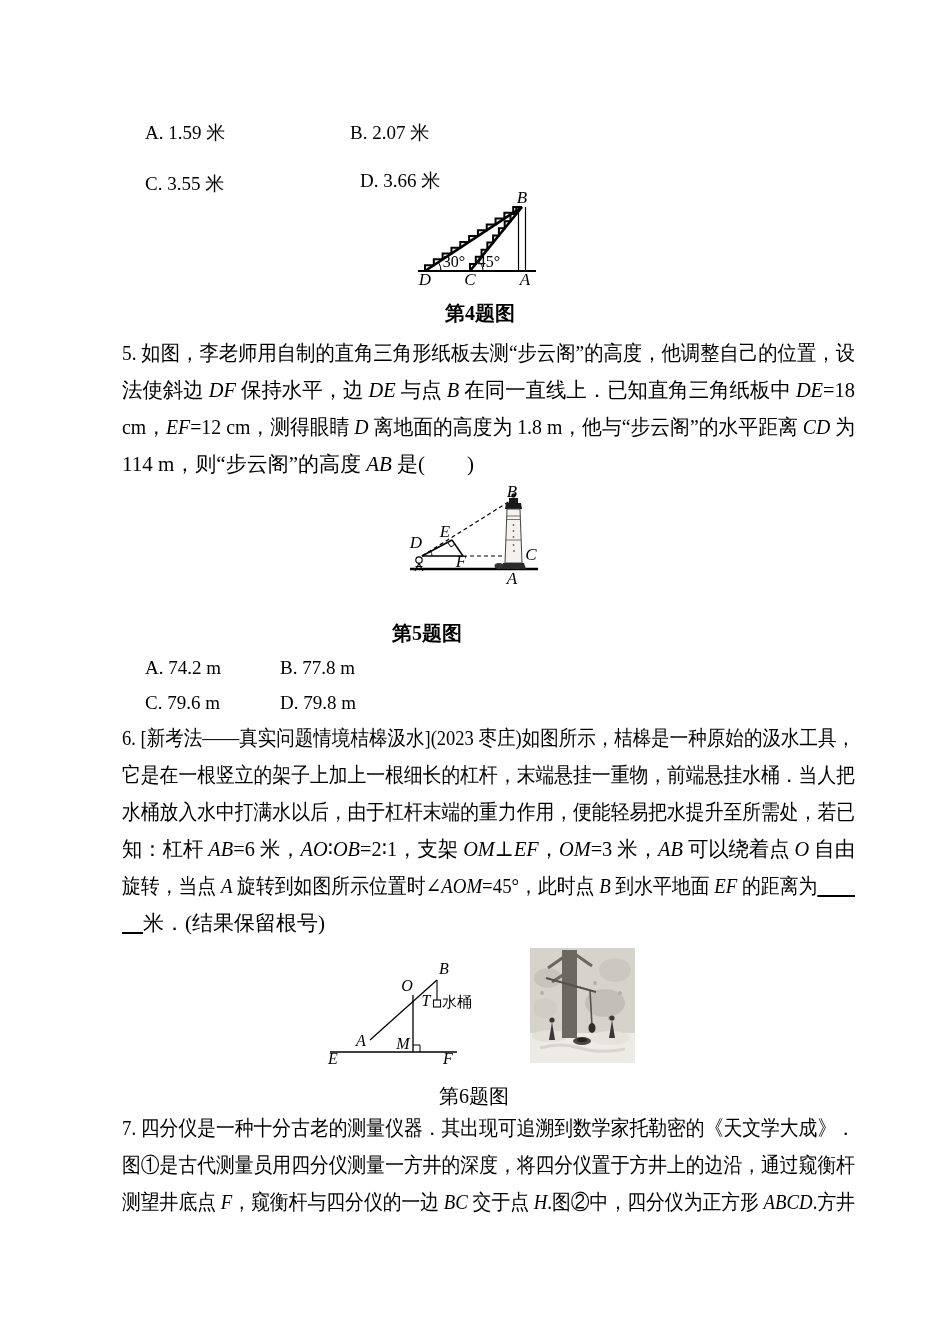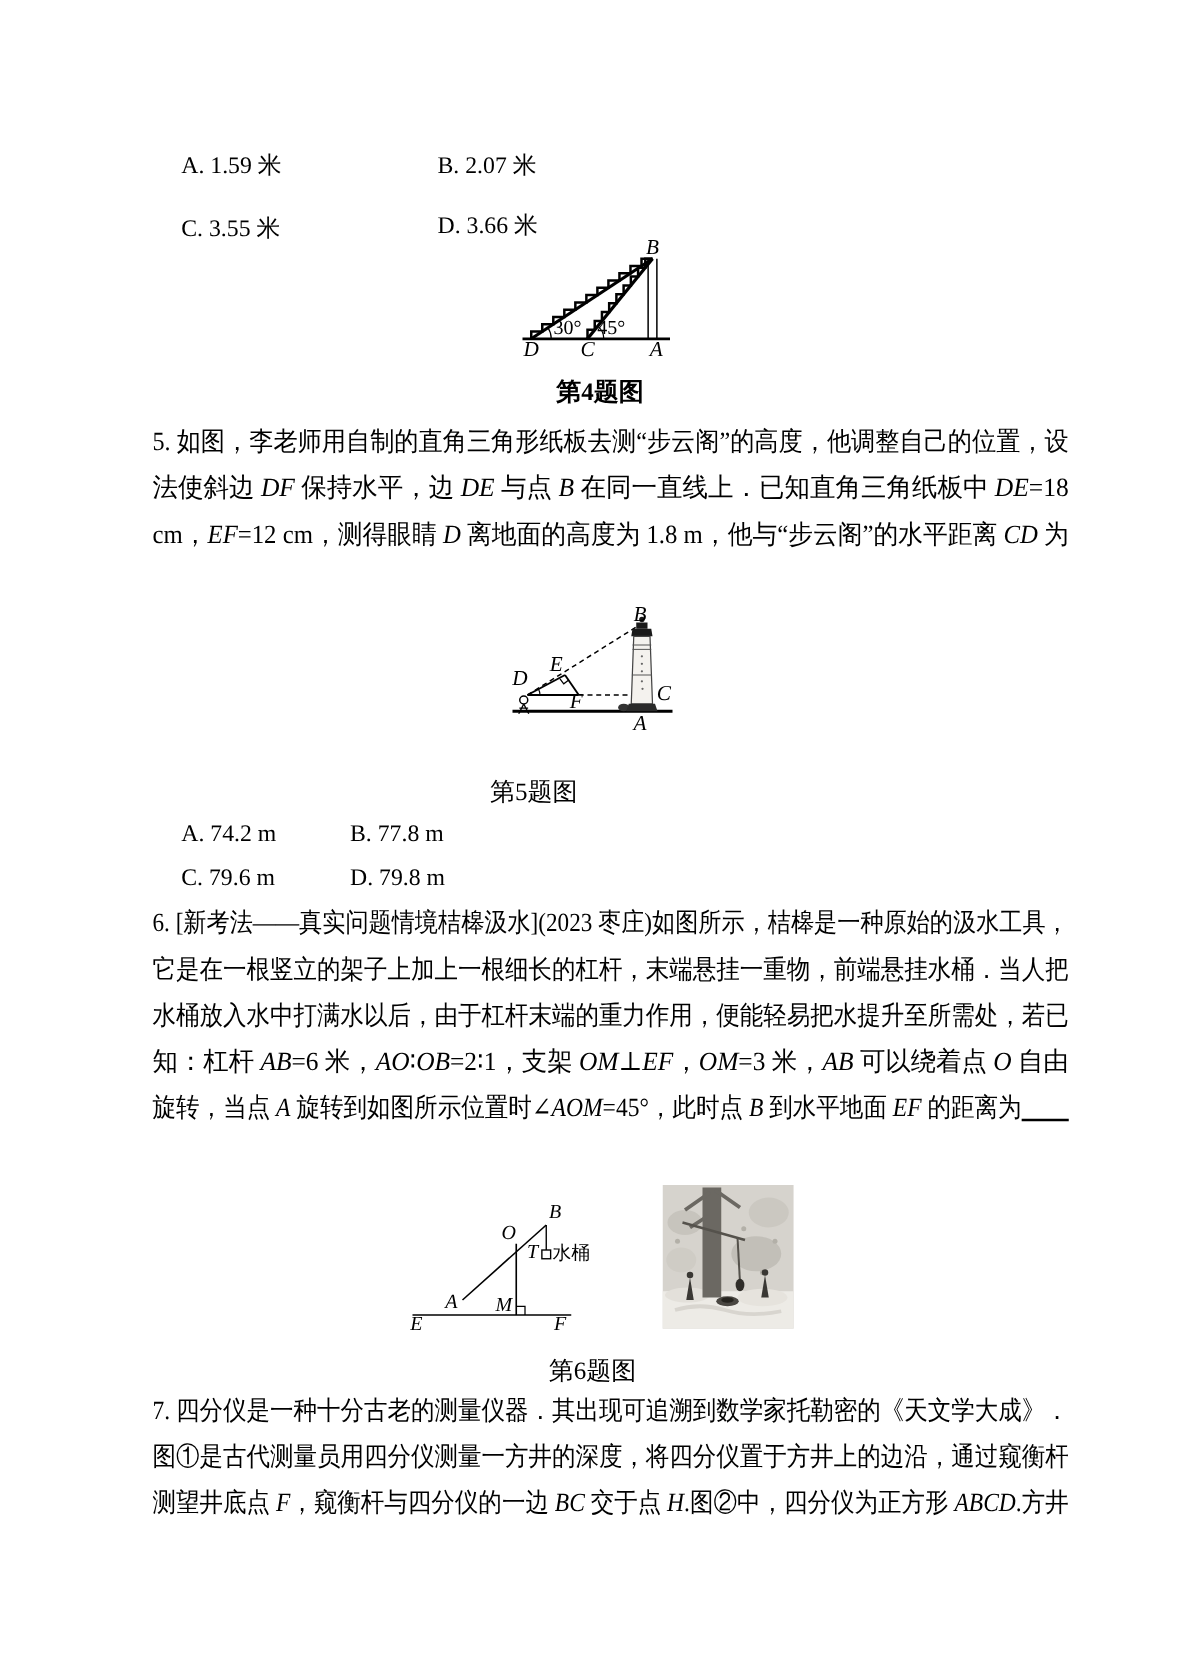--- a/index.html
+++ b/index.html
@@ -31,7 +31,7 @@
 <div class="opt" style="left:145px;top:120px;">A. 1.59 米</div>
 <div class="opt" style="left:350px;top:120px;">B. 2.07 米</div>
 <div class="opt" style="left:145px;top:171px;">C. 3.55 米</div>
-<div class="opt" style="left:350px;top:168px;">D. 3.66 米</div>
+<div class="opt" style="left:360px;top:168px;">D. 3.66 米</div>
 
 <div class="abs" style="left:415px;top:192px;">
   <svg width="130" height="100" viewBox="0 0 130 100">

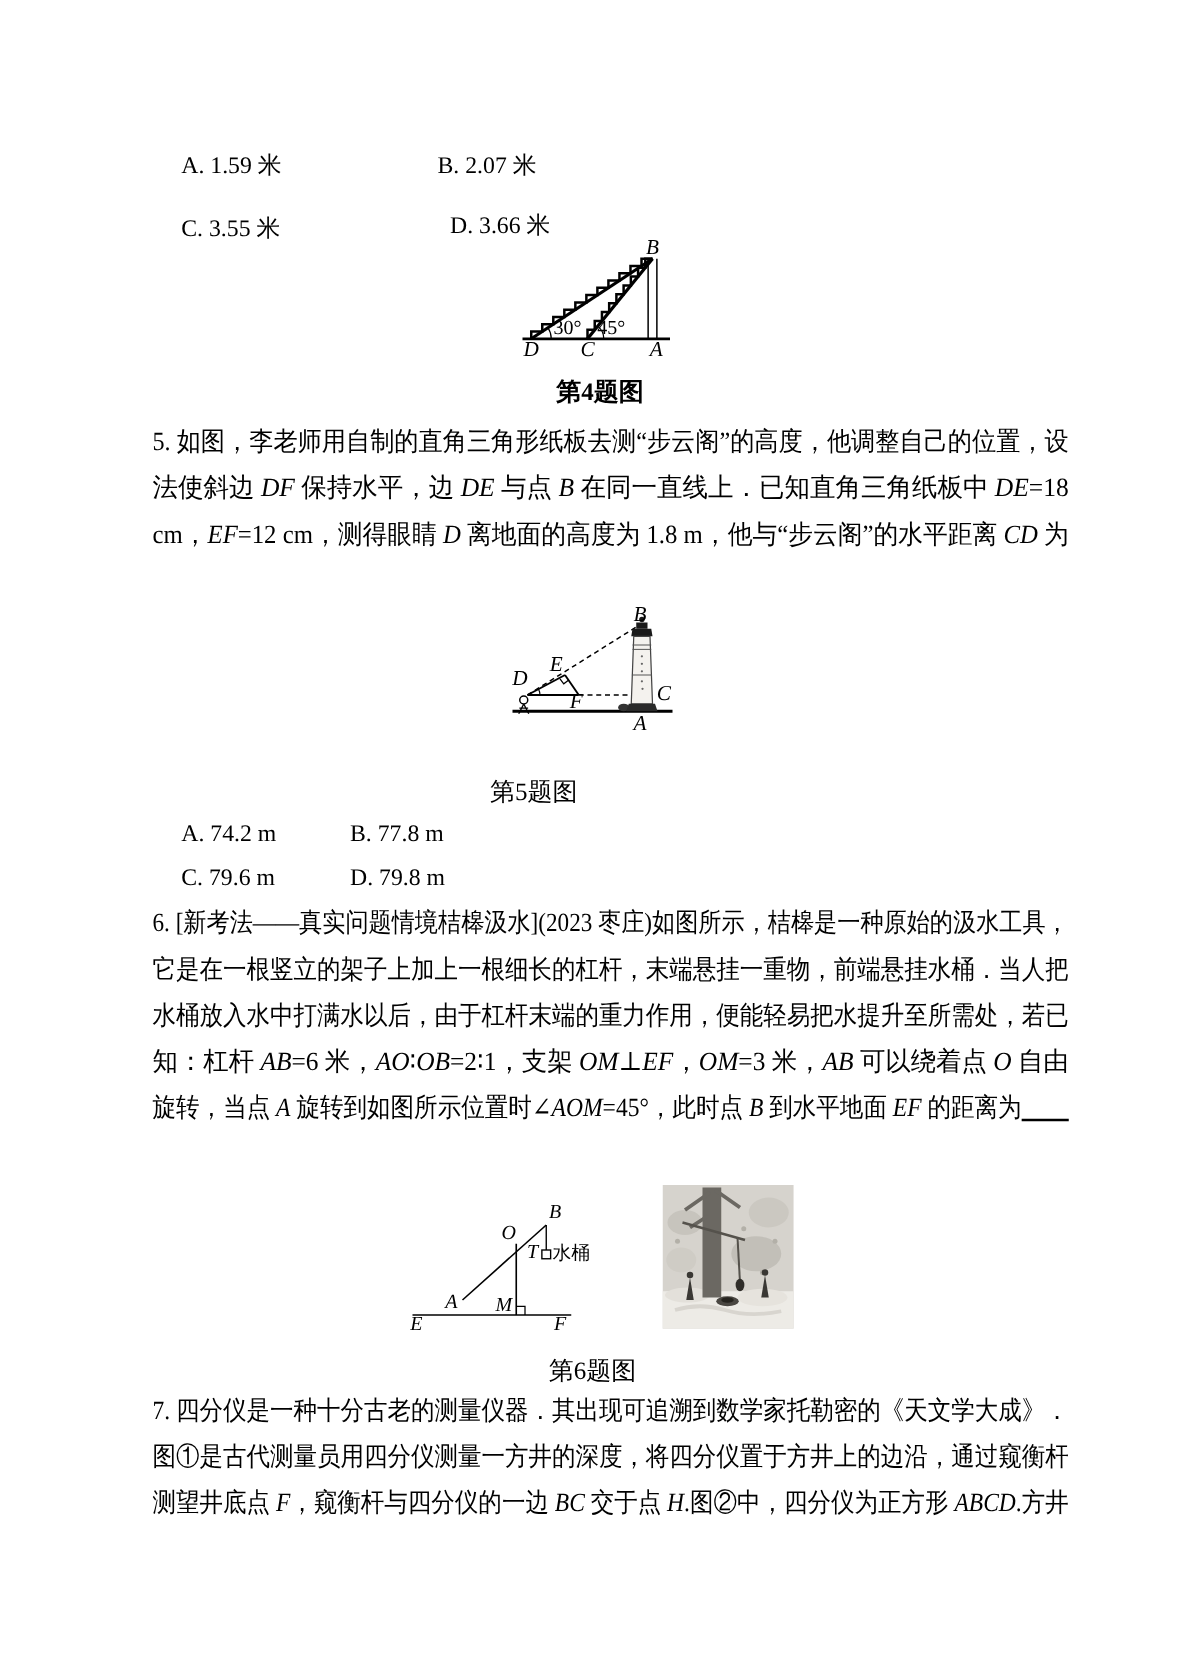--- a/index.html
+++ b/index.html
@@ -58,6 +58,7 @@
   <div class="tline fit" style="transform: scaleX(0.921252);"><span>5. 如图，李老师用自制的直角三角形纸板去测“步云阁”的高度，他调整自己的位置，设</span></div>
   <div class="tline fit" style="transform: scaleX(0.971605);"><span>法使斜边 </span><span class="it">DF</span><span> 保持水平，边 </span><span class="it">DE</span><span> 与点 </span><span class="it">B</span><span> 在同一直线上．已知直角三角纸板中 </span><span class="it">DE</span><span>=18</span></div>
   <div class="tline fit" style="transform: scaleX(0.943182);"><span>cm，</span><span class="it">EF</span><span>=12 cm，测得眼睛 </span><span class="it">D</span><span> 离地面的高度为 1.8 m，他与“步云阁”的水平距离 </span><span class="it">CD</span><span> 为</span></div>
+  <div class="tline"><span>114 m，则“步云阁”的高度 </span><span class="it">AB</span><span> 是(　　)</span></div>
 </div>
 
 <div class="abs" style="left:400px;top:485px;">

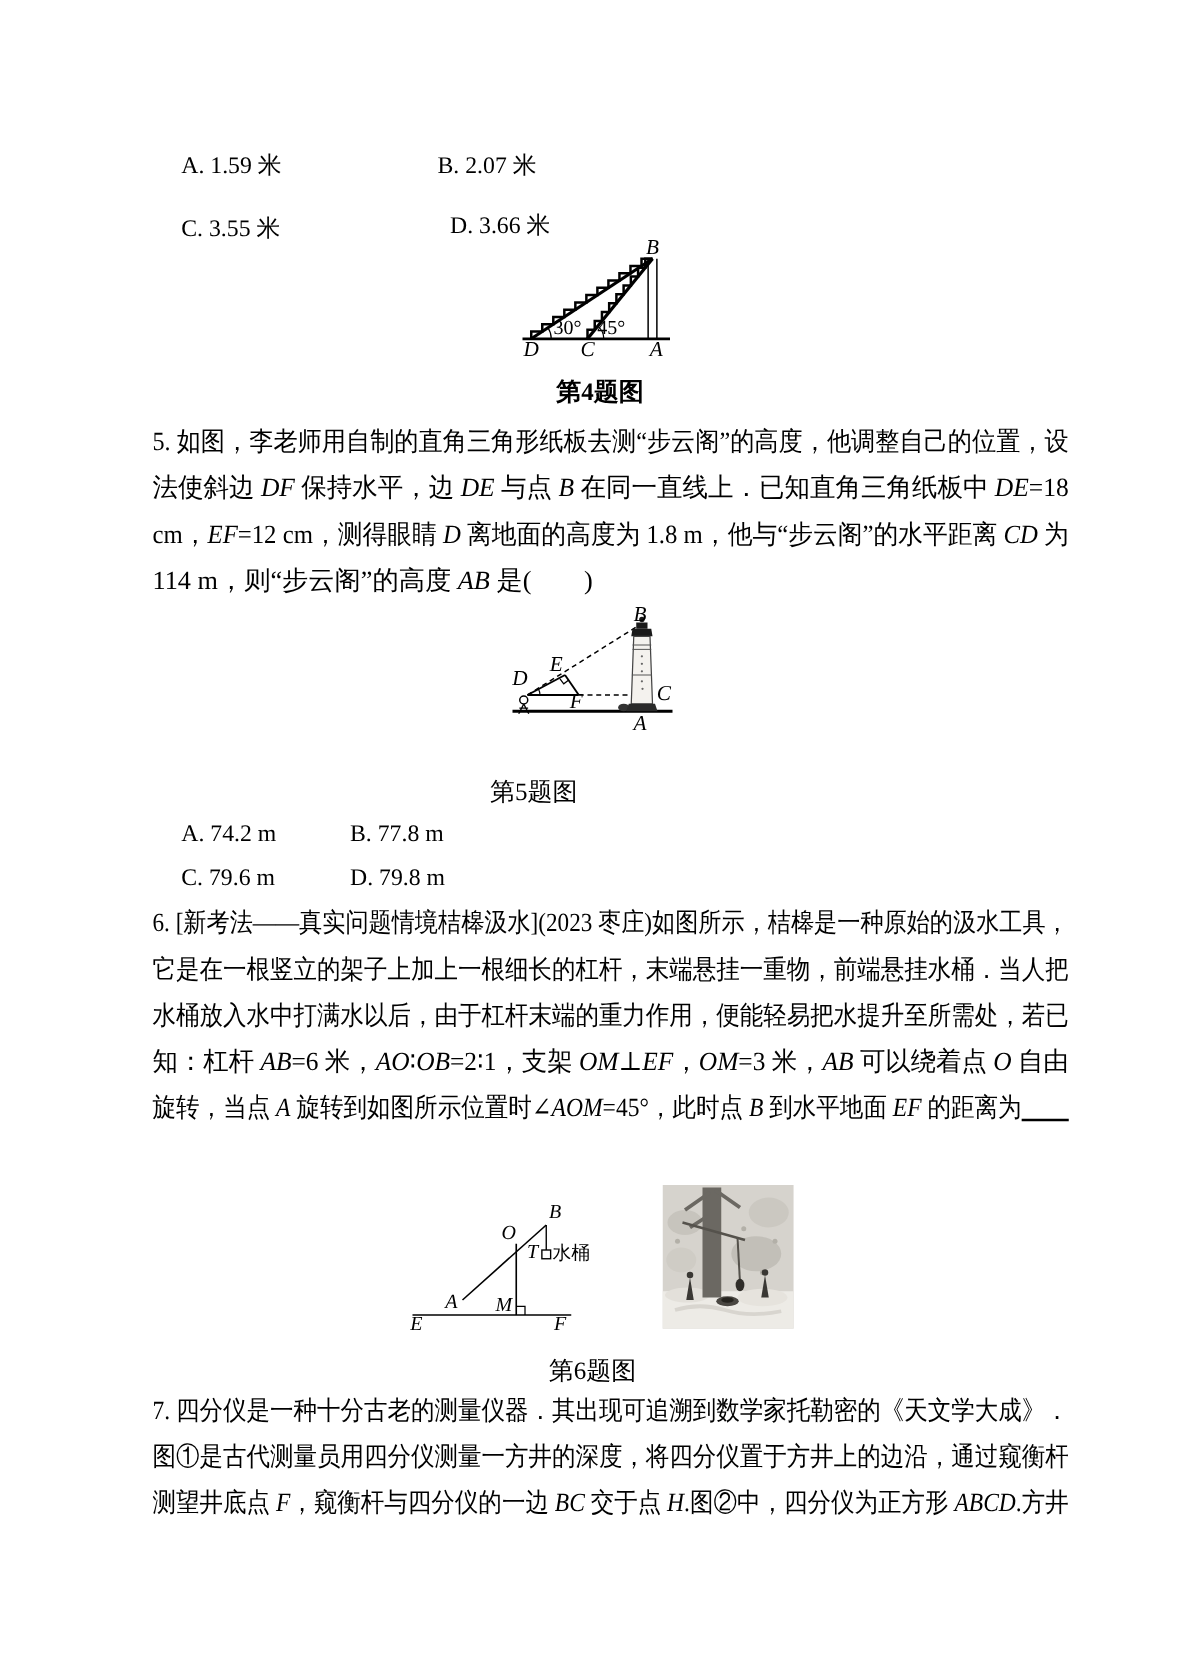--- a/index.html
+++ b/index.html
@@ -93,7 +93,7 @@
     <text class="ptl" x="112" y="99" text-anchor="middle">A</text>
   </svg>
 </div>
-<div class="caption" style="left:357px;top:620px;">第5题图</div>
+<div class="caption" style="left:357px;top:620px;font-weight:bold;">第5题图</div>
 
 <div class="opt" style="left:145px;top:655px;">A. 74.2 m</div>
 <div class="opt" style="left:280px;top:655px;">B. 77.8 m</div>

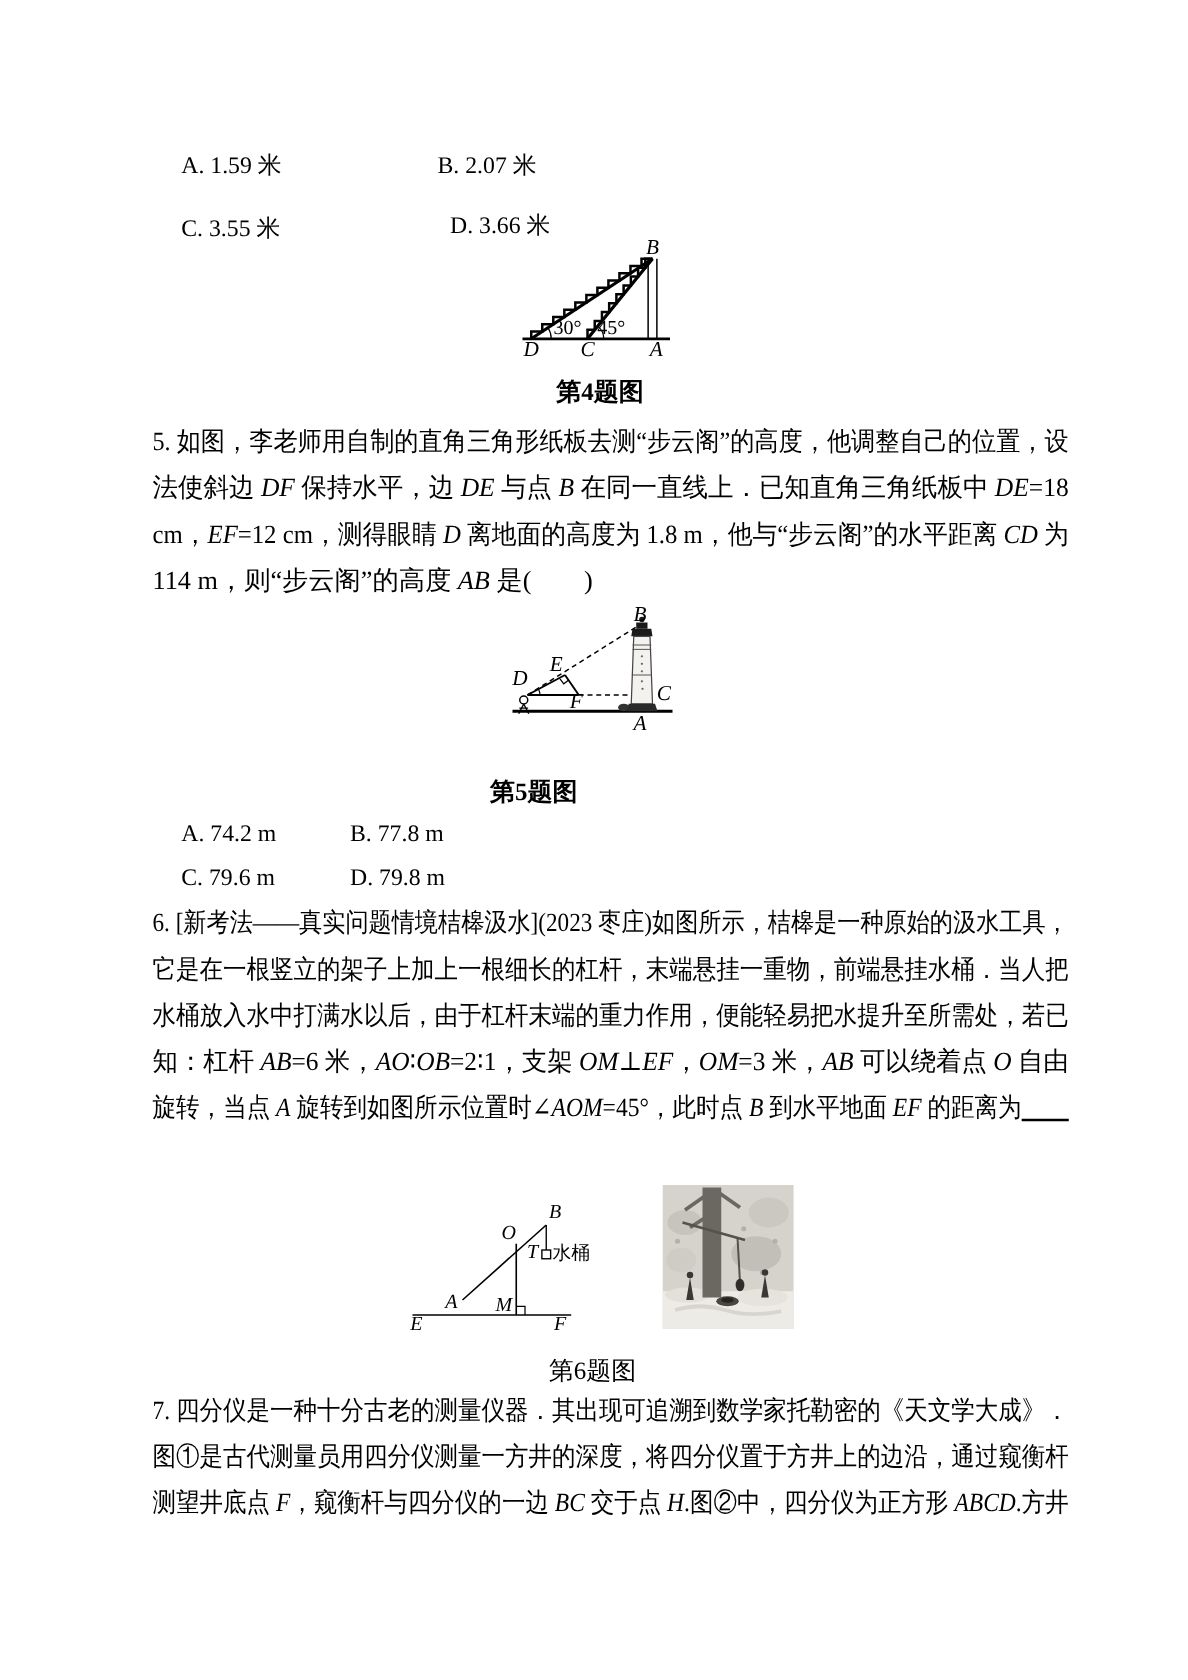--- a/index.html
+++ b/index.html
@@ -106,6 +106,7 @@
   <div class="tline fit" style="transform: scaleX(0.894994);"><span>水桶放入水中打满水以后，由于杠杆末端的重力作用，便能轻易把水提升至所需处，若已</span></div>
   <div class="tline fit" style="transform: scaleX(0.967717);"><span>知：杠杆 </span><span class="it">AB</span><span>=6 米，</span><span class="it">AO</span><span>∶</span><span class="it">OB</span><span>=2∶1，支架 </span><span class="it">OM</span><span>⊥</span><span class="it">EF</span><span>，</span><span class="it">OM</span><span>=3 米，</span><span class="it">AB</span><span> 可以绕着点 </span><span class="it">O</span><span> 自由</span></div>
   <div class="tline fit" style="transform: scaleX(0.896996);"><span>旋转，当点 </span><span class="it">A</span><span> 旋转到如图所示位置时∠</span><span class="it">AOM</span><span>=45°，此时点 </span><span class="it">B</span><span> 到水平地面 </span><span class="it">EF</span><span> 的距离为</span><span class="ul">　　</span></div>
+  <div class="tline"><span class="ul">　</span><span>米．(结果保留根号)</span></div>
 </div>
 
 <div class="abs" style="left:325px;top:960px;">

